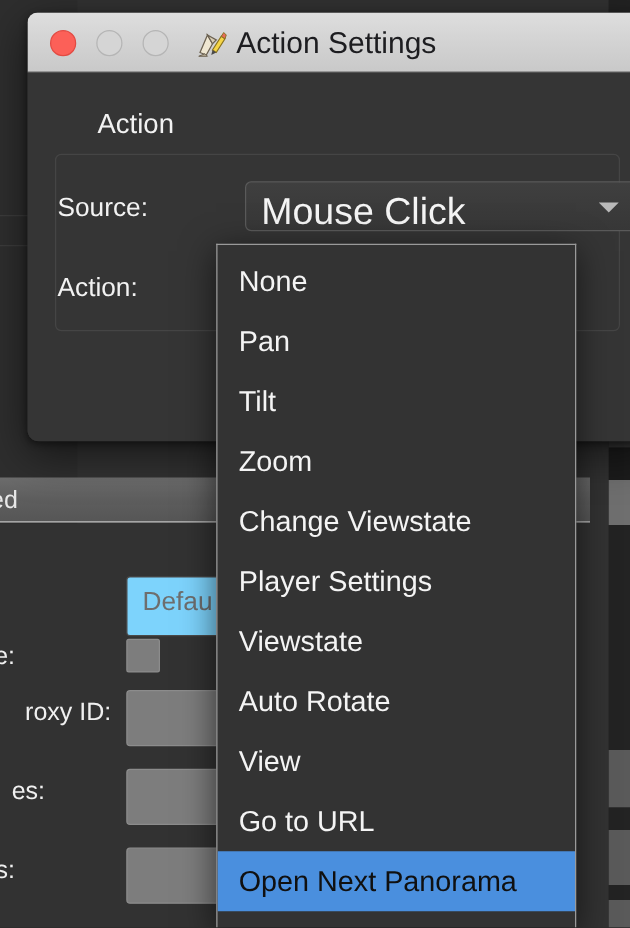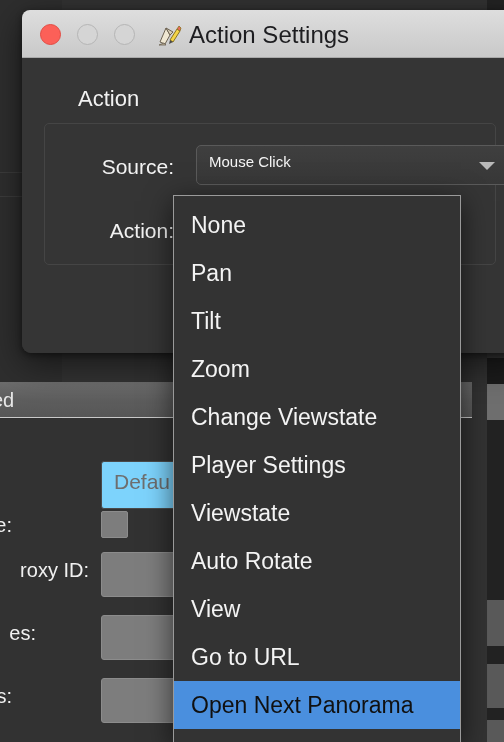--- a/index.html
+++ b/index.html
@@ -191,7 +191,7 @@
     font-size: 21px;
     color: #f2f2f2;
     white-space: nowrap;
-    text-align: right;
+    text-align: left;
   }
   .label-source { left: 24px; top: 97px; width: 128px; }
   .label-action { left: 24px; top: 161px; width: 128px; }

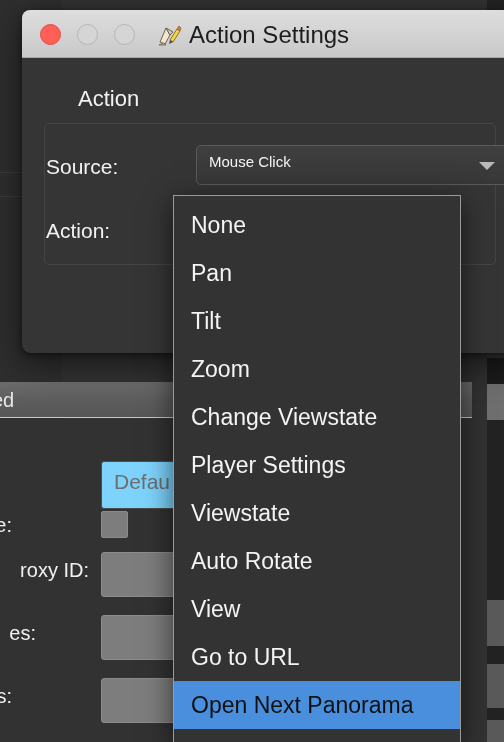--- a/index.html
+++ b/index.html
@@ -208,7 +208,7 @@
   .combo-value {
     position: absolute;
     left: 12px; top: 7px;
-    font-size: 15px;
+    font-size: 30px;
     color: #f5f5f5;
     white-space: nowrap;
   }

